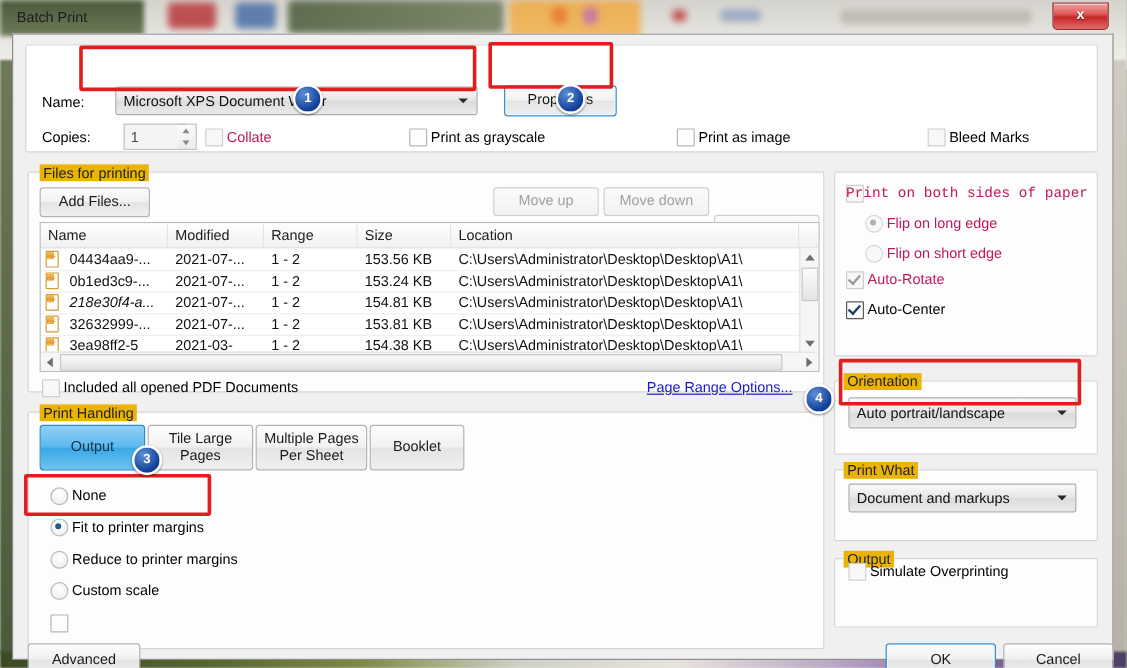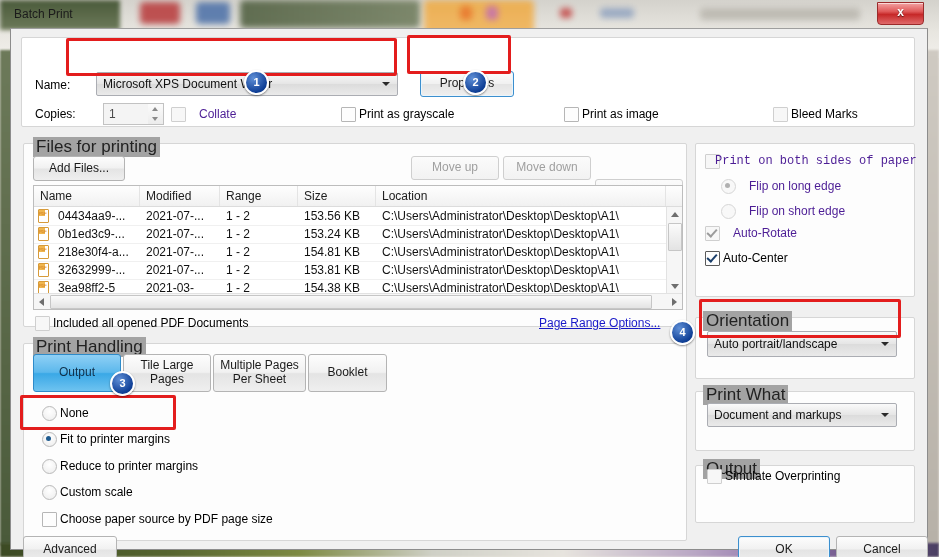--- a/index.html
+++ b/index.html
@@ -45,7 +45,7 @@
   .glabel{position:absolute;background:#a3a3a3;padding:0 3px;font-size:17px;color:#222;}
 
   .lbl{position:absolute;font-size:12px;color:#000;white-space:nowrap;}
-  .lbl-dis{color:#4c1d95;margin-left:10px;}
+  .lbl-dis{color:#be185d;}
 
   
   .combo{position:absolute;border:1px solid #abadb3;border-radius:2px;

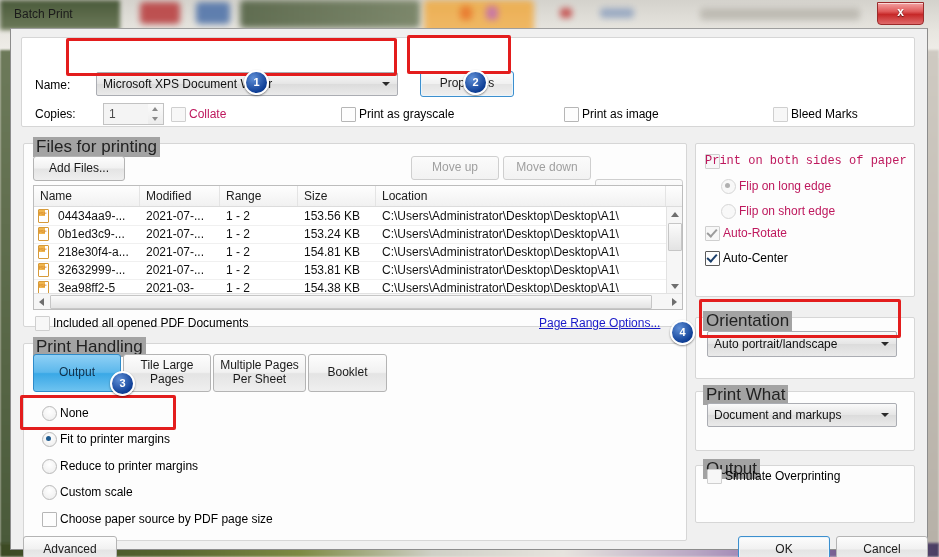--- a/index.html
+++ b/index.html
@@ -42,7 +42,7 @@
   
   .group{position:absolute;border:1px solid #d6d6d6;background:#fdfdfd;border-radius:2px;}
   .group-white{background:#fff;}
-  .glabel{position:absolute;background:#a3a3a3;padding:0 3px;font-size:17px;color:#222;}
+  .glabel{position:absolute;background:#eab308;padding:0 3px;font-size:12px;color:#222;}
 
   .lbl{position:absolute;font-size:12px;color:#000;white-space:nowrap;}
   .lbl-dis{color:#be185d;}

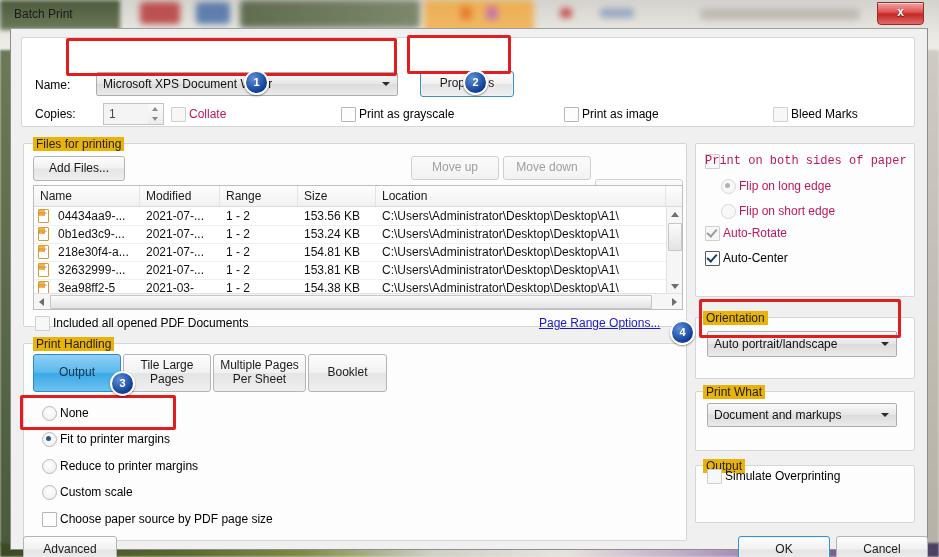--- a/index.html
+++ b/index.html
@@ -213,7 +213,7 @@
       </div>
       <div class="lv-row" style="top:57px;">
         <span class="pdf-ico"></span>
-        <div class="lv-td" style="left:18px;width:90px;">218e30f4-a...</div>
+        <div class="lv-td" style="left:18px;width:90px;font-style:italic;">218e30f4-a...</div>
         <div class="lv-td" style="left:106px;width:80px;">2021-07-...</div>
         <div class="lv-td" style="left:186px;width:78px;">1 - 2</div>
         <div class="lv-td" style="left:264px;width:78px;">154.81 KB</div>

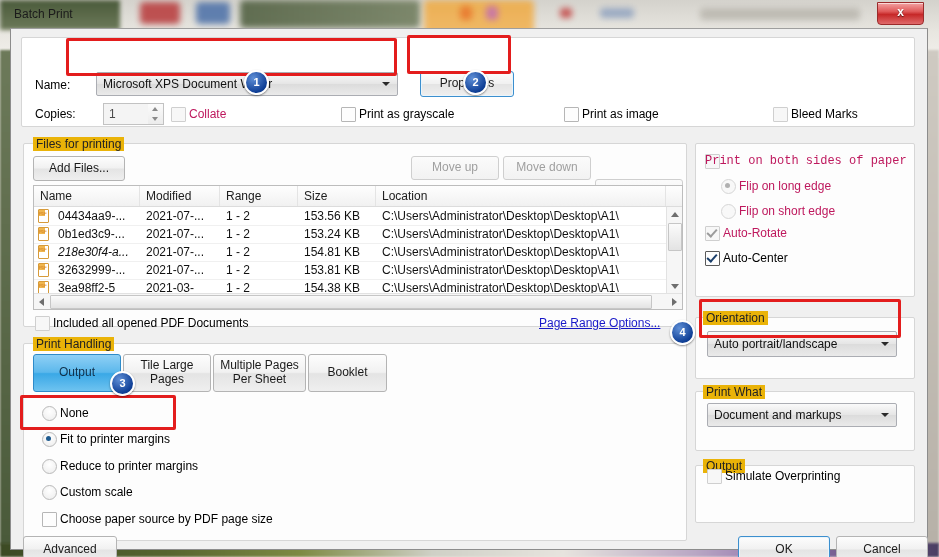--- a/index.html
+++ b/index.html
@@ -277,7 +277,6 @@
     <div class="lbl" style="left:49px;top:456px;">Custom scale</div>
 
     <div class="cb" style="left:31px;top:483px;"></div>
-    <div class="lbl" style="left:49px;top:483px;">Choose paper source by PDF page size</div>
 
     <div class="group" style="left:684px;top:114px;width:218px;height:152px;"></div>
     <div class="cb dis" style="left:694px;top:125px;"></div>

